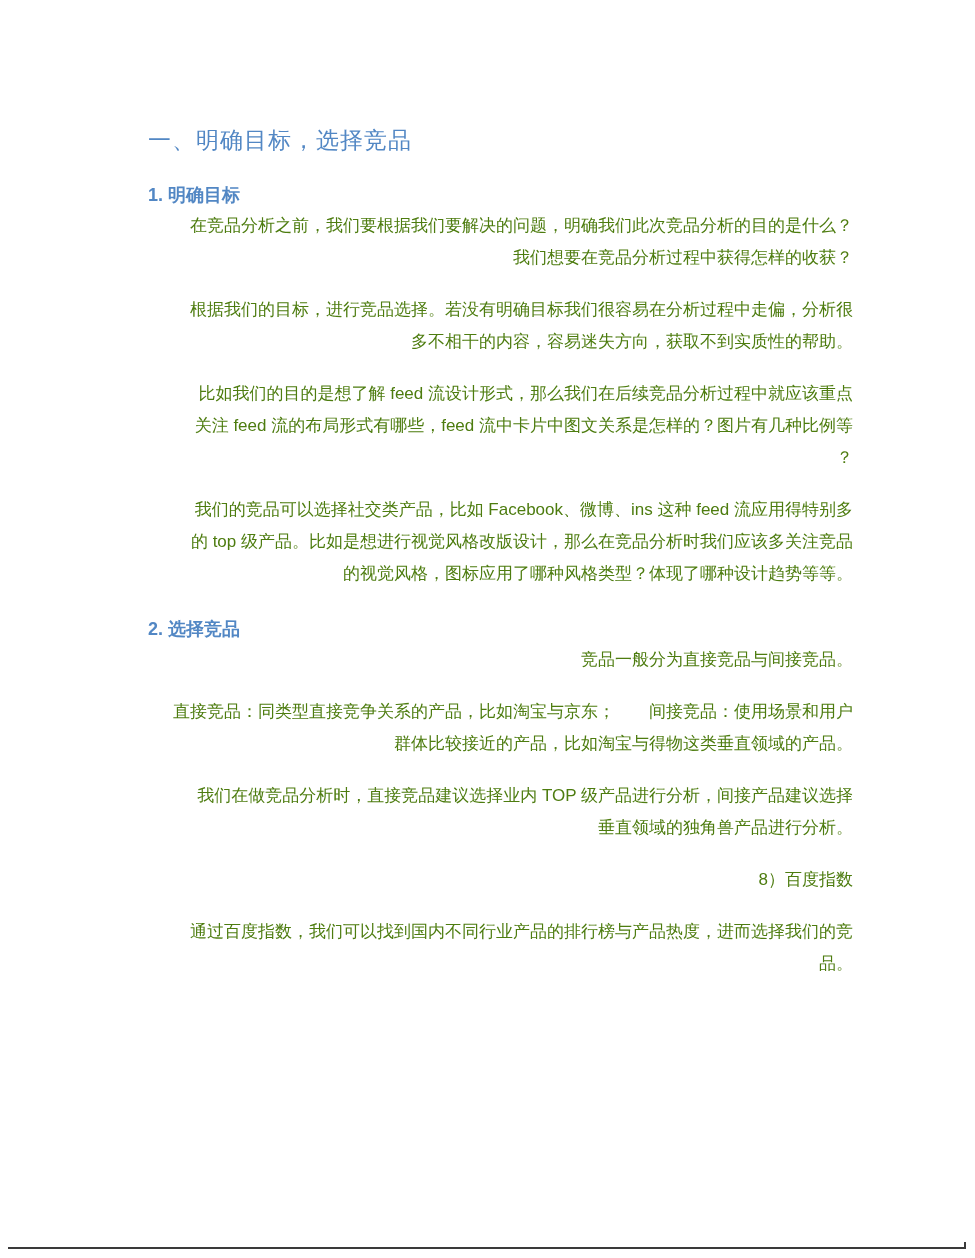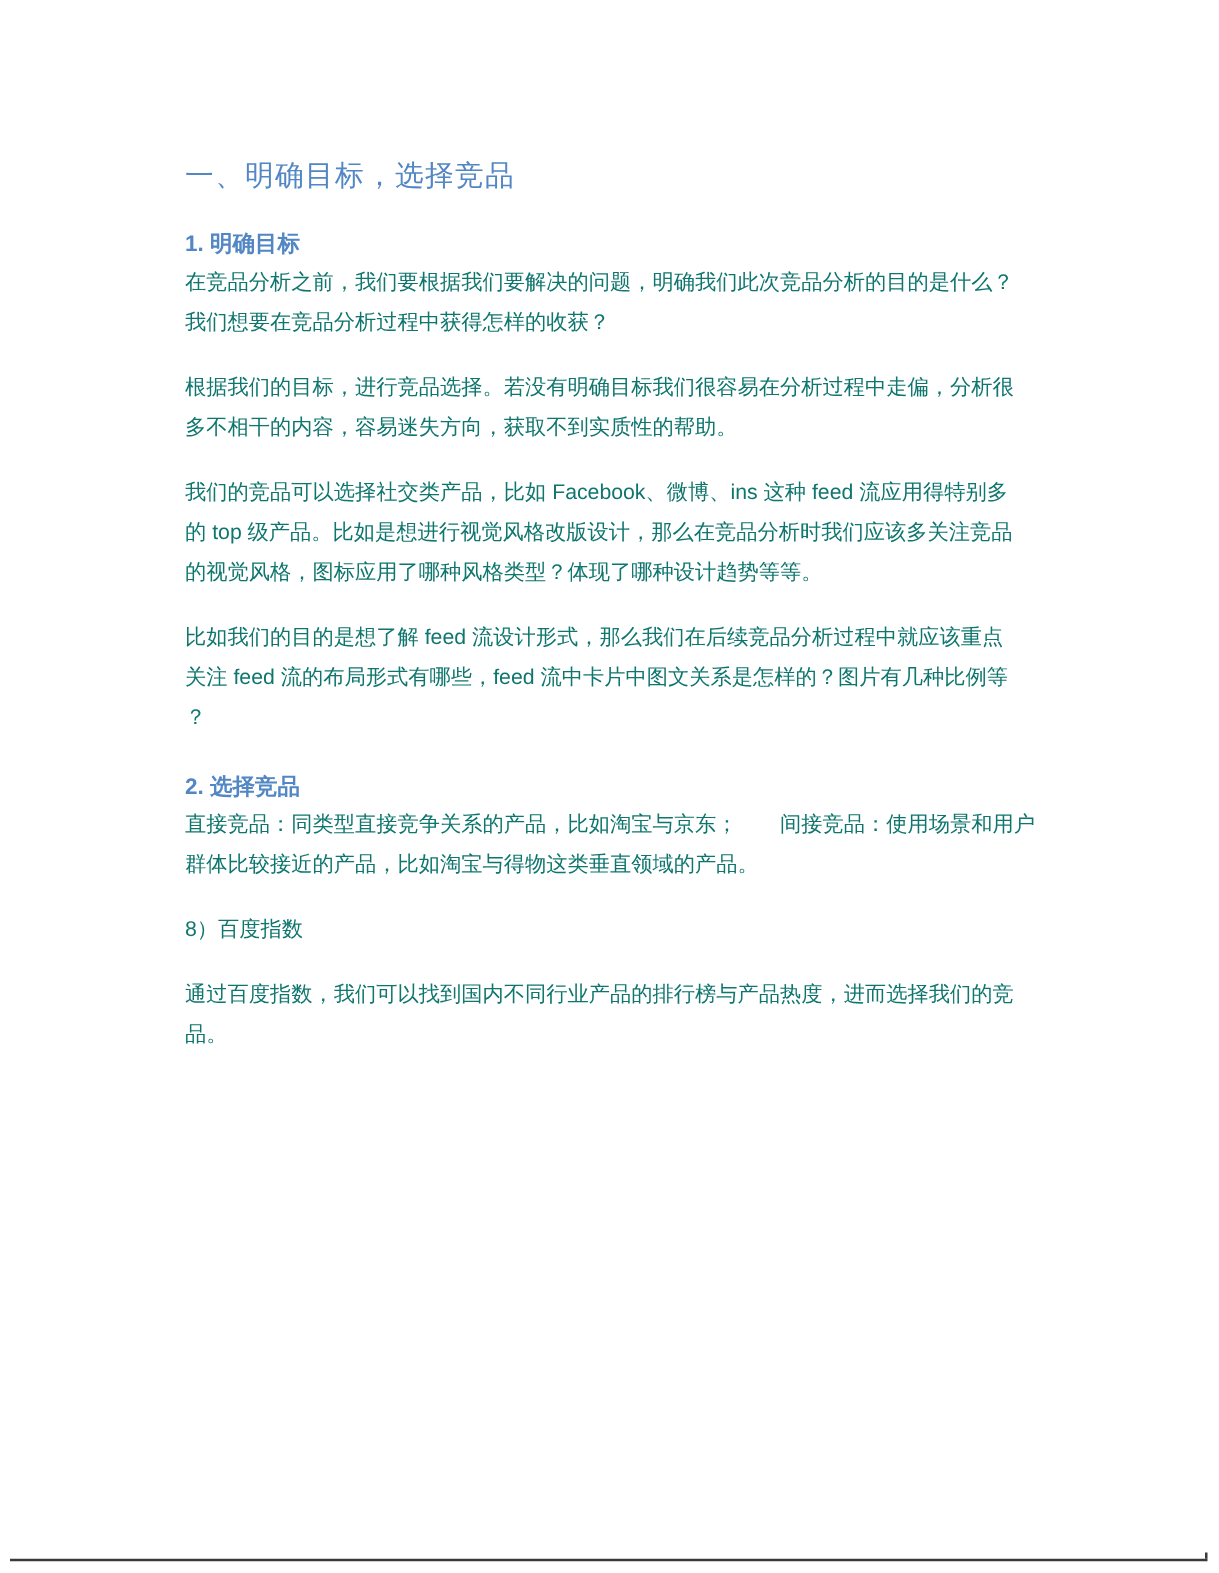--- a/index.html
+++ b/index.html
@@ -43,8 +43,8 @@
     font-weight: 400;
     margin: 0 0 20px 0;
     white-space: pre-line;
-    text-align: left;
-    color: #0f766e;
+    text-align: right;
+    color: #4d7c0f;
   }
   .bottom-rule {
     position: absolute;

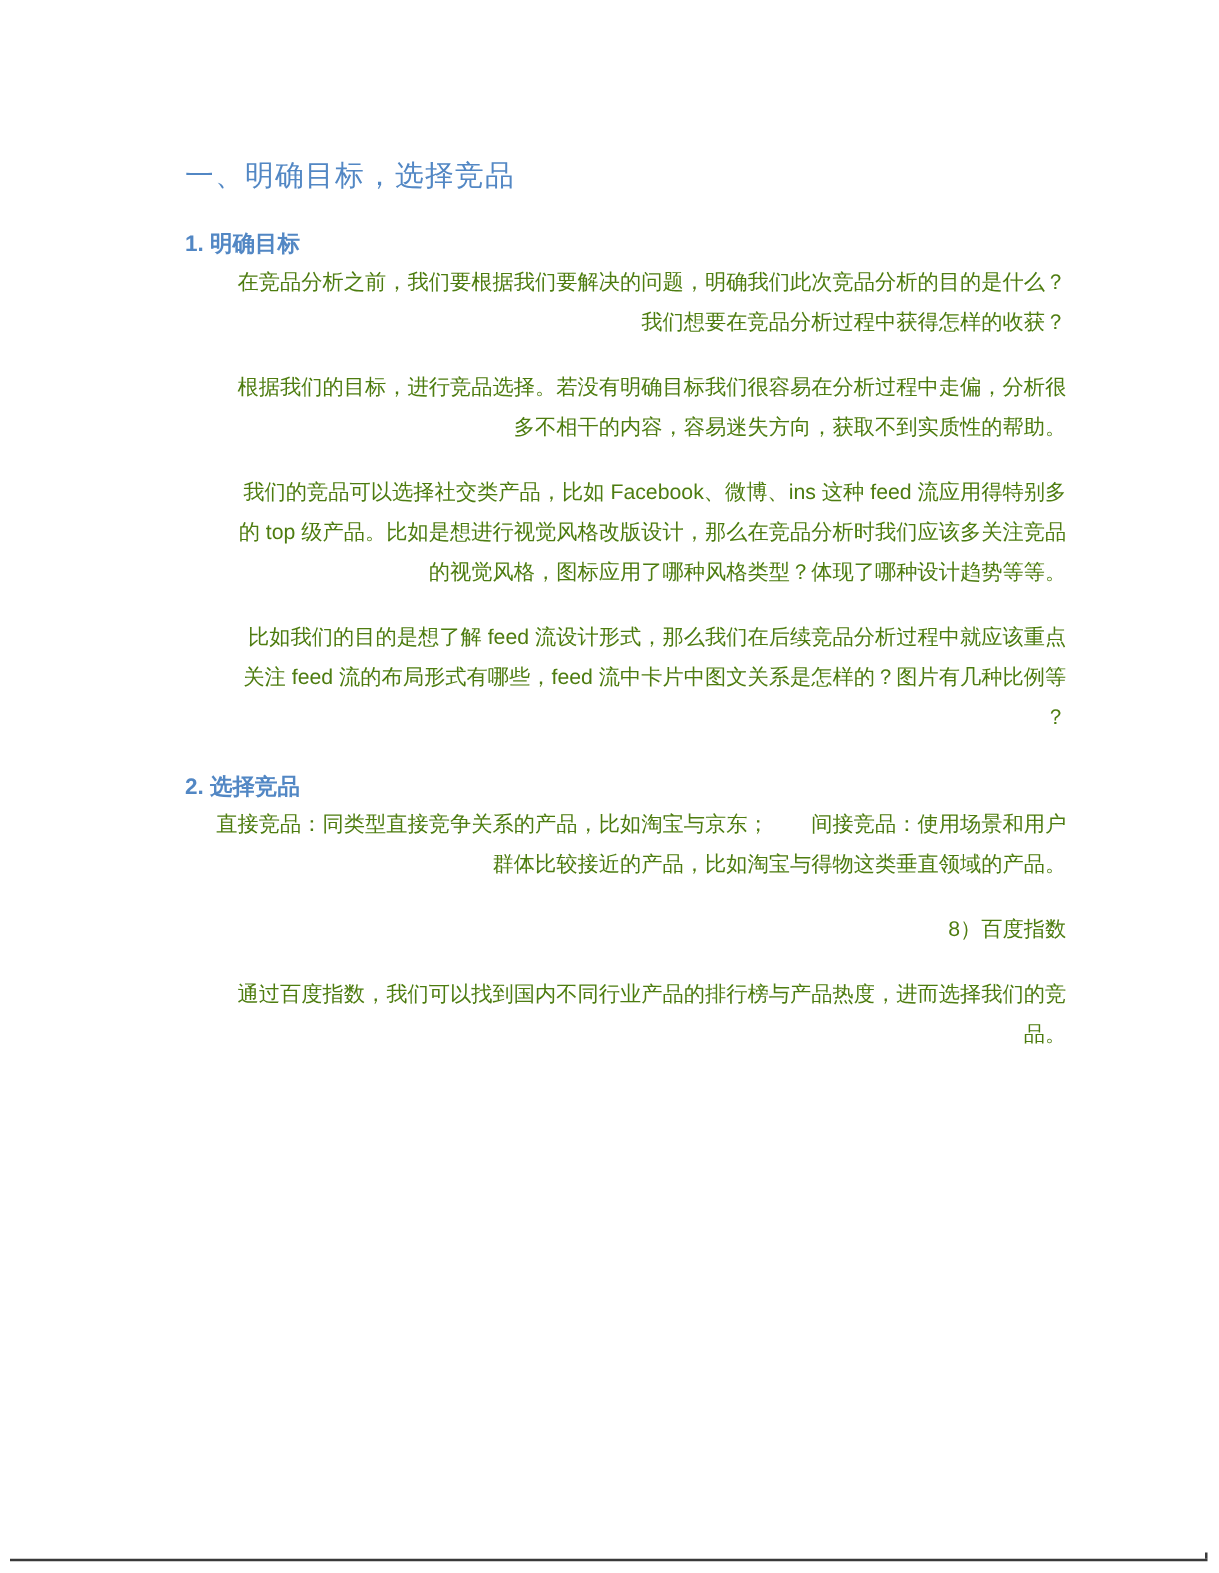--- a/index.html
+++ b/index.html
@@ -77,12 +77,12 @@
 我们想要在竞品分析过程中获得怎样的收获？</p>
     <p class="doc-p">根据我们的目标，进行竞品选择。若没有明确目标我们很容易在分析过程中走偏，分析很
 多不相干的内容，容易迷失方向，获取不到实质性的帮助。</p>
+    <p class="doc-p">比如我们的目的是想了解 feed 流设计形式，那么我们在后续竞品分析过程中就应该重点
+关注 feed 流的布局形式有哪些，feed 流中卡片中图文关系是怎样的？图片有几种比例等
+？</p>
     <p class="doc-p">我们的竞品可以选择社交类产品，比如 Facebook、微博、ins 这种 feed 流应用得特别多
 的 top 级产品。比如是想进行视觉风格改版设计，那么在竞品分析时我们应该多关注竞品
 的视觉风格，图标应用了哪种风格类型？体现了哪种设计趋势等等。</p>
-    <p class="doc-p">比如我们的目的是想了解 feed 流设计形式，那么我们在后续竞品分析过程中就应该重点
-关注 feed 流的布局形式有哪些，feed 流中卡片中图文关系是怎样的？图片有几种比例等
-？</p>
 
     <h2 class="doc-h2">2. 选择竞品</h2>
     <p class="doc-p">直接竞品：同类型直接竞争关系的产品，比如淘宝与京东；　　间接竞品：使用场景和用户

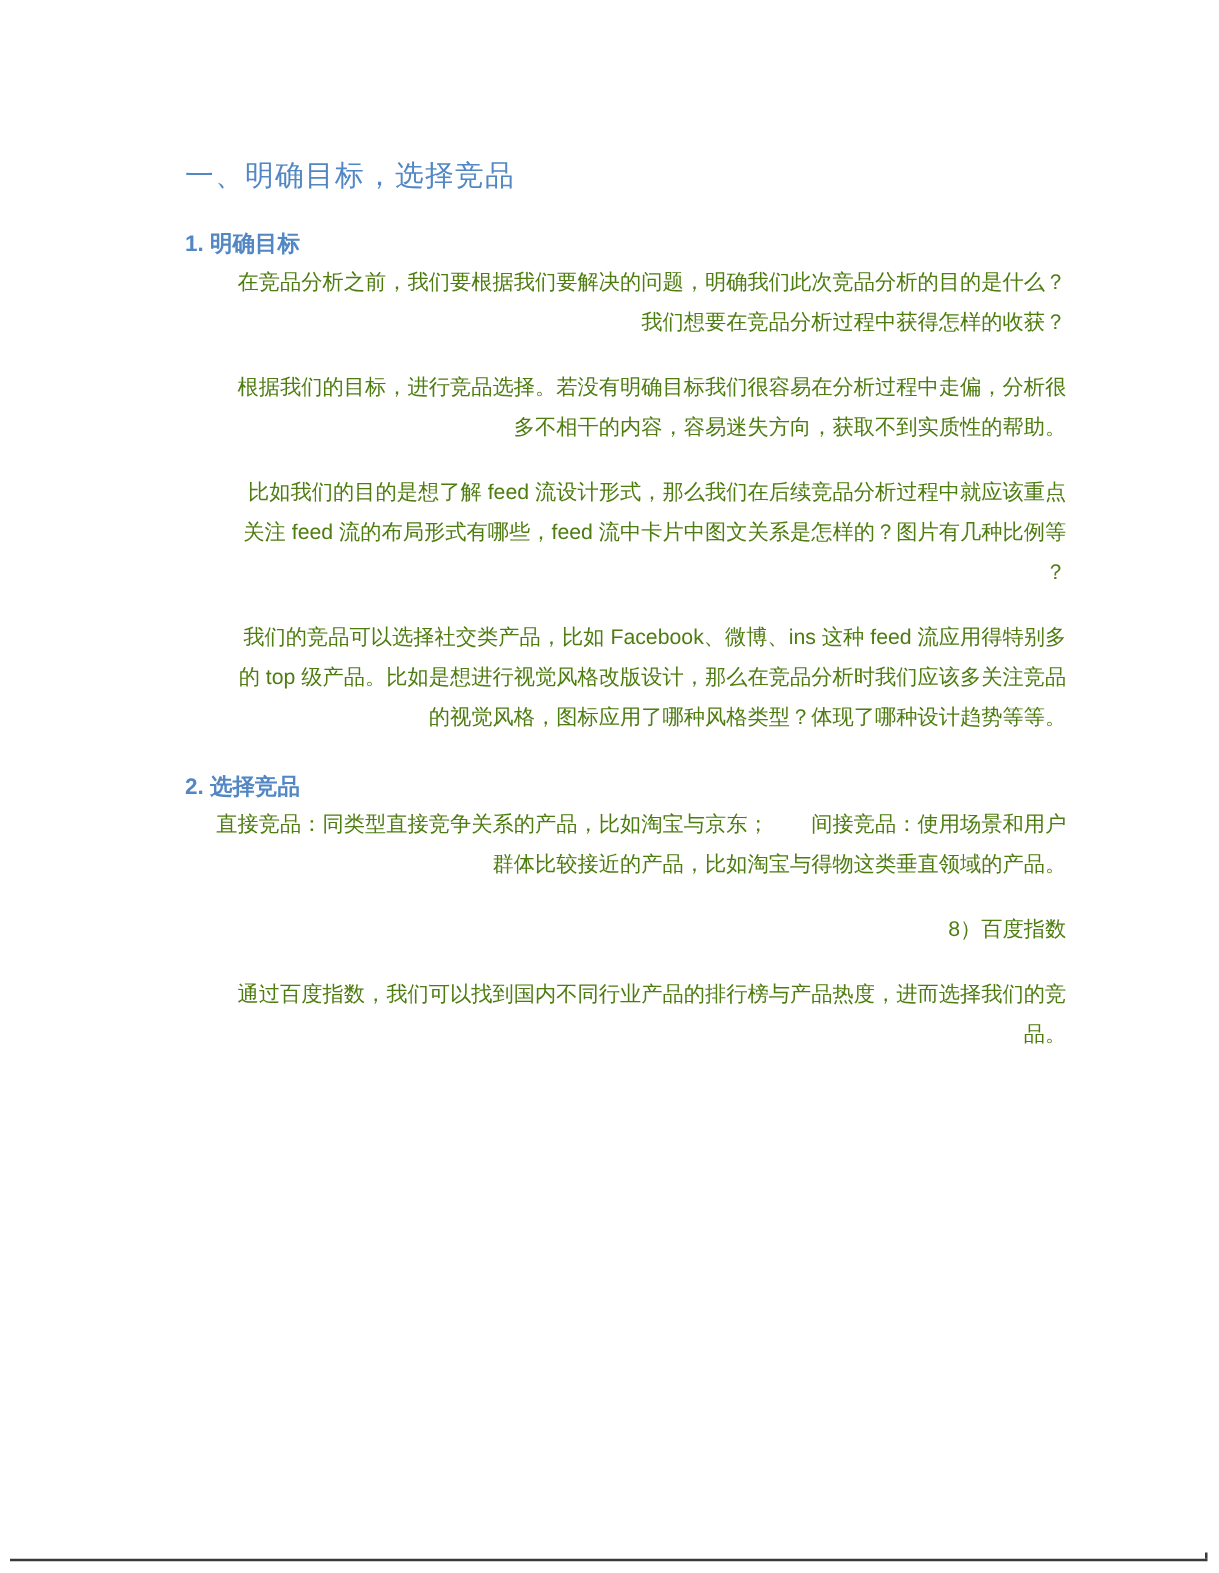--- a/index.html
+++ b/index.html
@@ -85,6 +85,7 @@
 的视觉风格，图标应用了哪种风格类型？体现了哪种设计趋势等等。</p>
 
     <h2 class="doc-h2">2. 选择竞品</h2>
+    <p class="doc-p">竞品一般分为直接竞品与间接竞品。</p>
     <p class="doc-p">直接竞品：同类型直接竞争关系的产品，比如淘宝与京东；　　间接竞品：使用场景和用户
 群体比较接近的产品，比如淘宝与得物这类垂直领域的产品。</p>
     <p class="doc-p">8）百度指数</p>

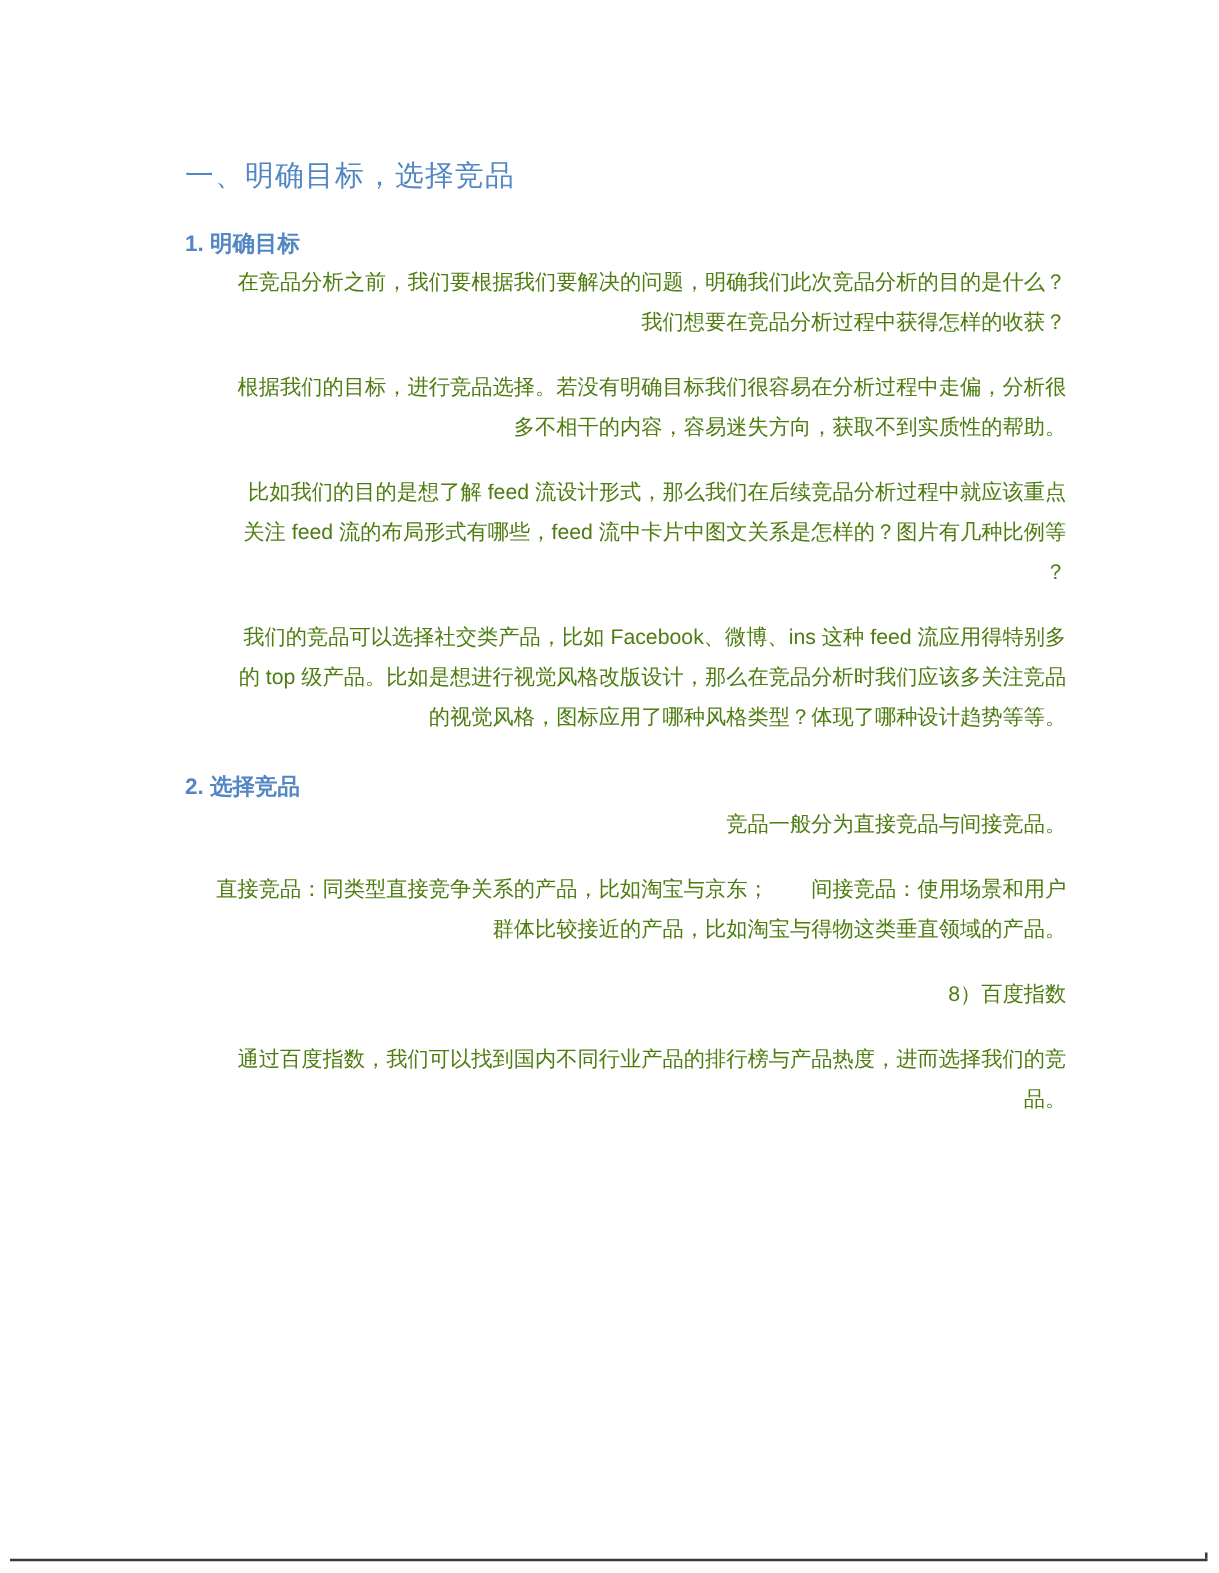--- a/index.html
+++ b/index.html
@@ -88,6 +88,8 @@
     <p class="doc-p">竞品一般分为直接竞品与间接竞品。</p>
     <p class="doc-p">直接竞品：同类型直接竞争关系的产品，比如淘宝与京东；　　间接竞品：使用场景和用户
 群体比较接近的产品，比如淘宝与得物这类垂直领域的产品。</p>
+    <p class="doc-p">我们在做竞品分析时，直接竞品建议选择业内 TOP 级产品进行分析，间接产品建议选择
+垂直领域的独角兽产品进行分析。</p>
     <p class="doc-p">8）百度指数</p>
     <p class="doc-p">通过百度指数，我们可以找到国内不同行业产品的排行榜与产品热度，进而选择我们的竞
 品。</p>

